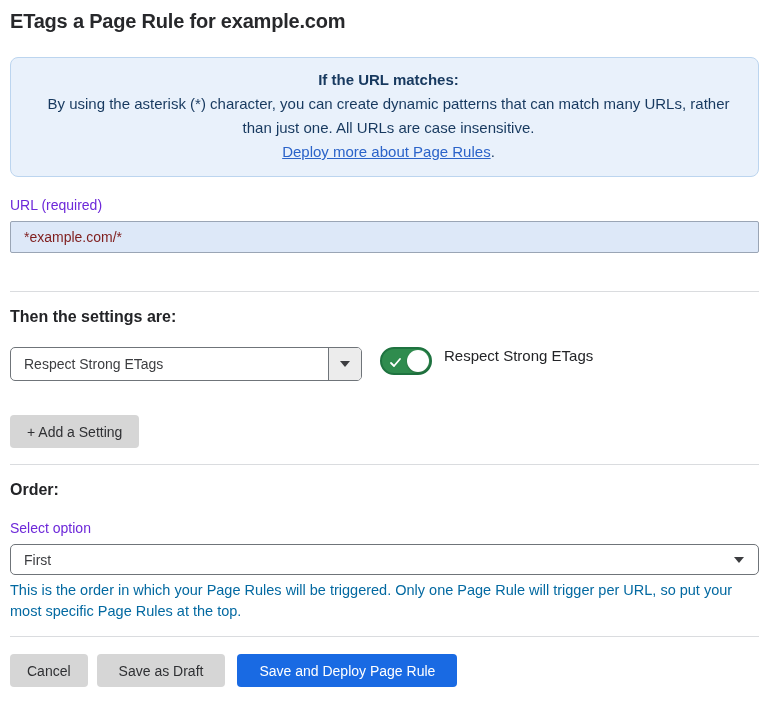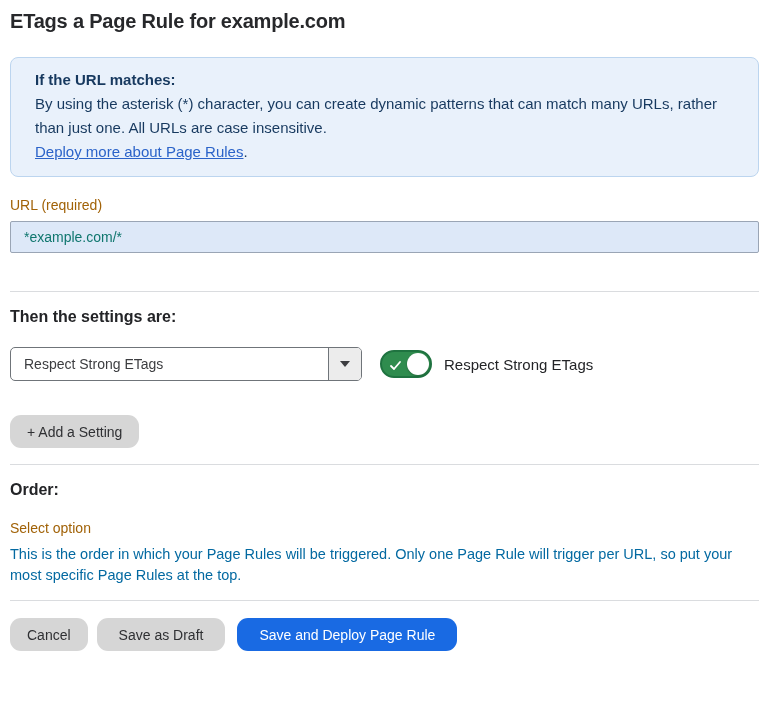--- a/index.html
+++ b/index.html
@@ -29,6 +29,7 @@
     font-size: 15px;
     line-height: 24px;
     margin-bottom: 20px;
+    text-align: center;
   }
   .info-heading { font-weight: 700; }
   .info-link {

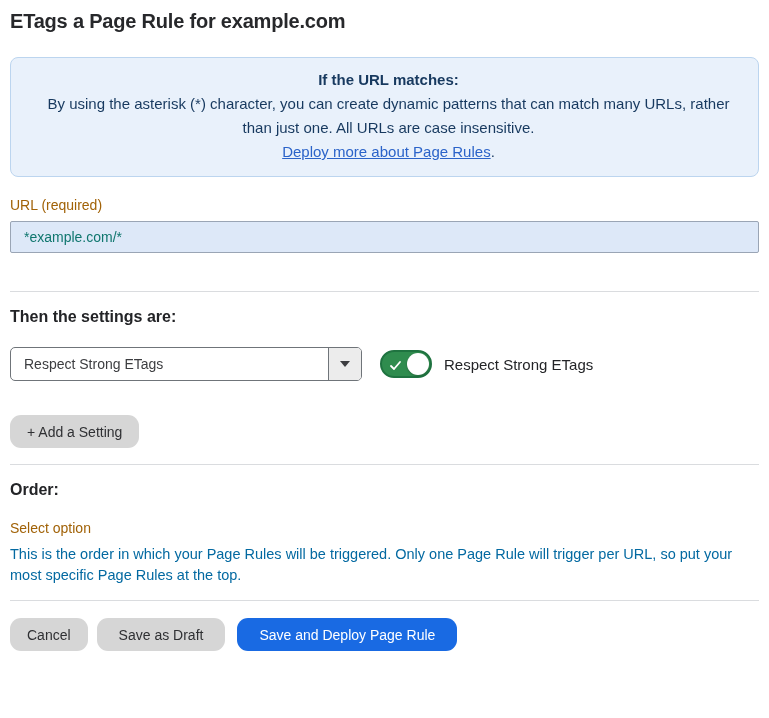--- a/index.html
+++ b/index.html
@@ -42,7 +42,7 @@
   .field-label {
     display: block;
     font-size: 14px;
-    color: #a16207;
+    color: #6d28d9;
     margin-bottom: 8px;
   }
 

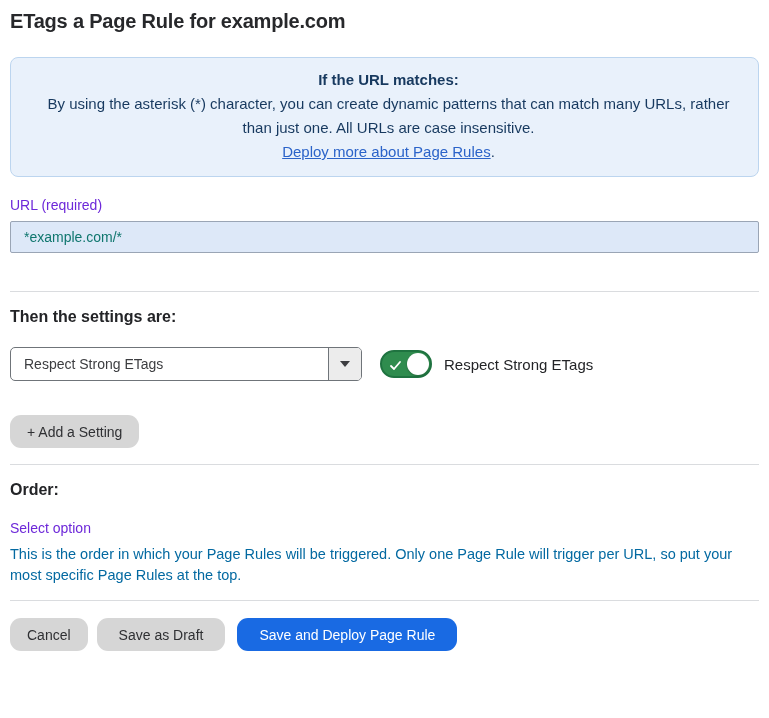--- a/index.html
+++ b/index.html
@@ -56,7 +56,7 @@
     padding: 0 13px;
     font-family: "Liberation Sans", sans-serif;
     font-size: 14px;
-    color: #0f766e;
+    color: #7f1d1d;
     outline: none;
   }
 

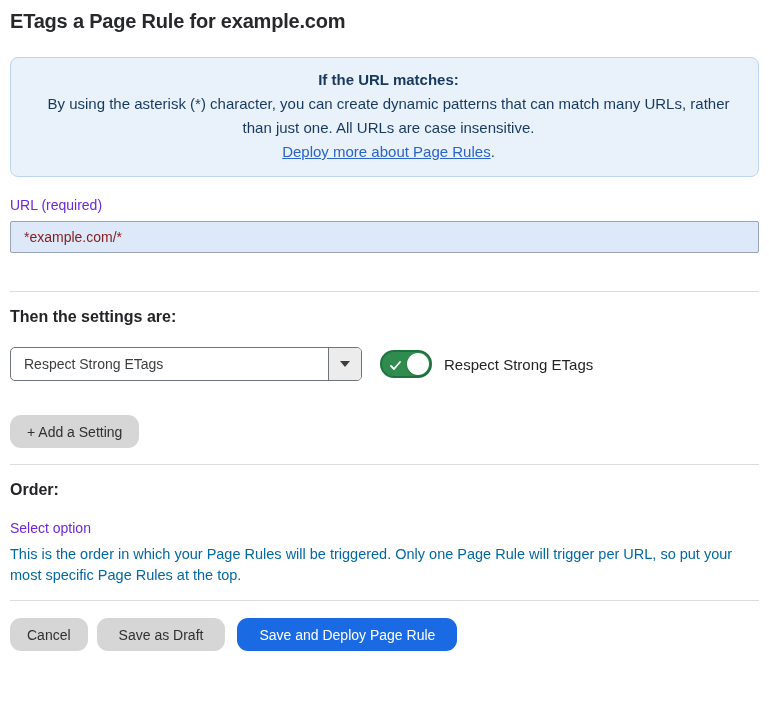--- a/index.html
+++ b/index.html
@@ -80,7 +80,7 @@
   
   .setting-row {
     display: flex;
-    align-items: center;
+    align-items: flex-start;
     margin-top: 2px;
   }
   .select-box {

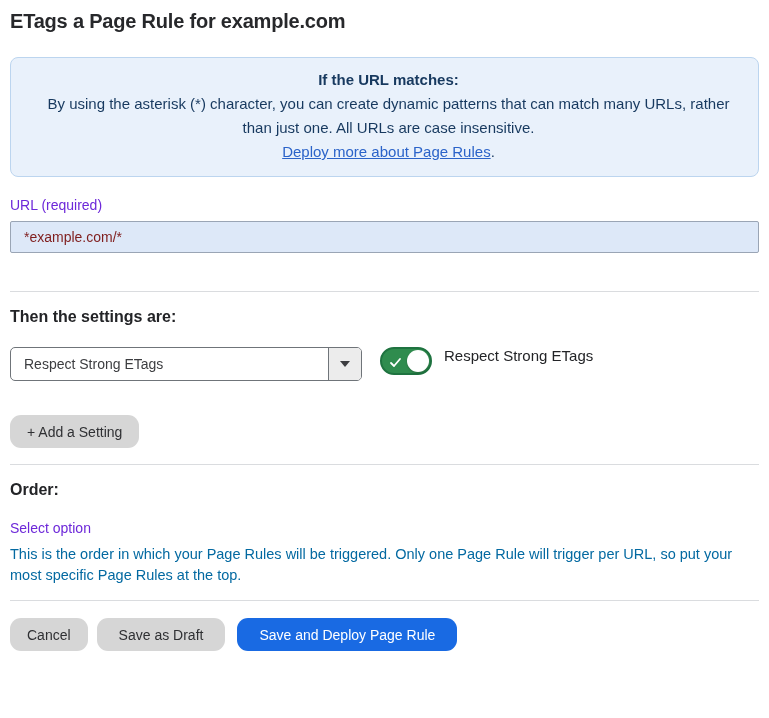--- a/index.html
+++ b/index.html
@@ -152,7 +152,7 @@
     height: 33px;
     padding: 0 17px;
     border: none;
-    border-radius: 11px;
+    border-radius: 4px;
     cursor: pointer;
   }
   .btn.gray { background: #d6d6d6; color: #2f3033; }

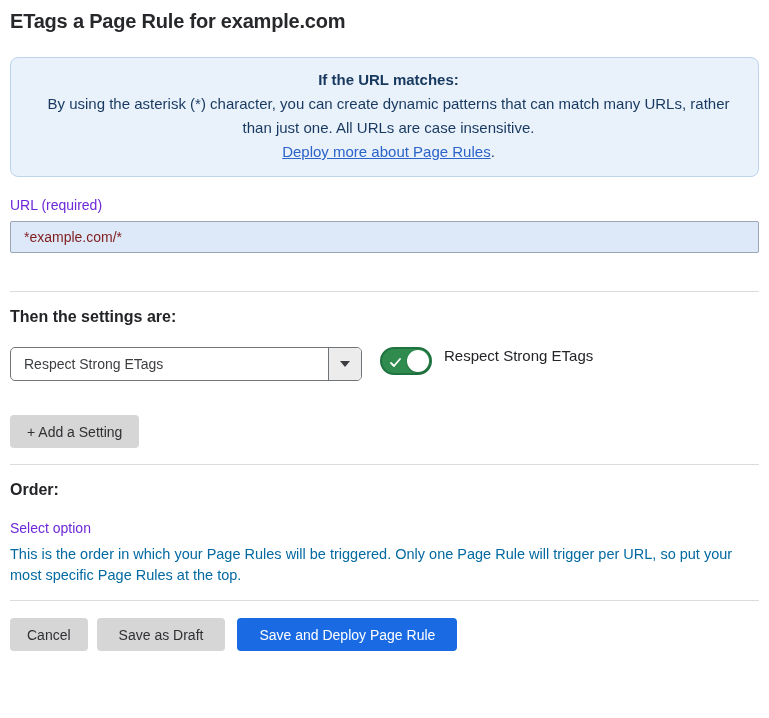--- a/index.html
+++ b/index.html
@@ -237,6 +237,12 @@
 
   <label class="field-label">Select option</label>
 
+  <div class="select-box full">
+    <span class="select-value">First</span>
+    <span class="chev">
+        <span class="tri"></span>
+      </span>
+  </div>
 
   <p class="help-text">This is the order in which your Page Rules will be triggered. Only one Page Rule will trigger per URL, so put your most specific Page Rules at the top.</p>
 

